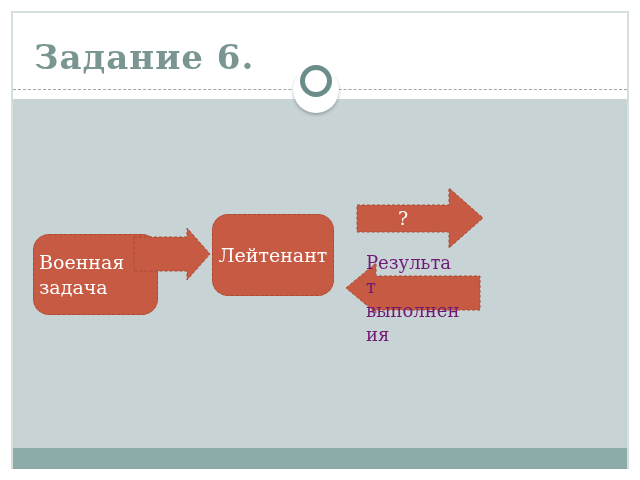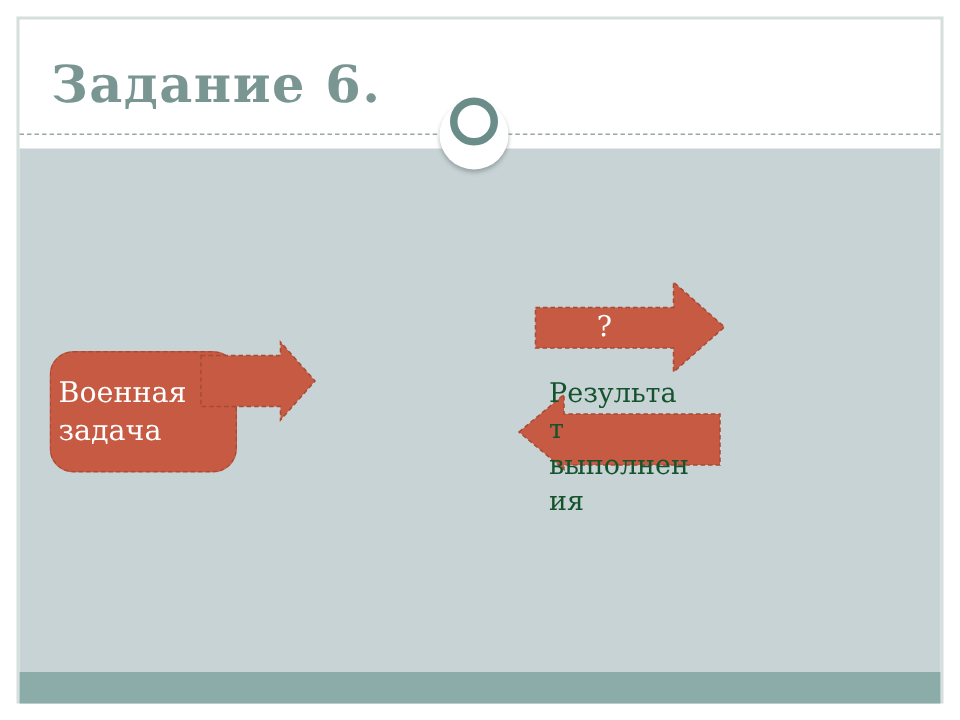--- a/index.html
+++ b/index.html
@@ -98,6 +98,9 @@
       <polygon points="0,9 53,9 53,0 76,26 53,52 53,43 0,43"></polygon>
     </svg>
 
+    <div class="flow-box b2">
+      <span>Лейтенант</span>
+    </div>
 
     <svg class="arrow-svg a2" width="126" height="60" viewBox="0 0 126 60">
       <polygon points="0,17 92,17 92,0 126,30 92,60 92,44 0,44"></polygon>

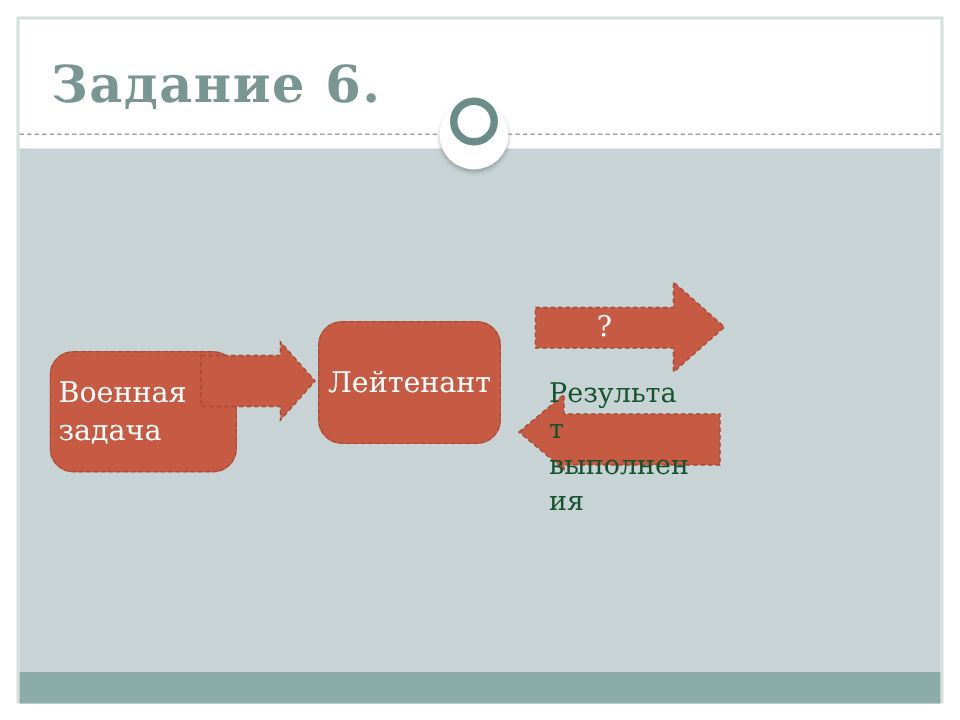--- a/index.html
+++ b/index.html
@@ -66,7 +66,7 @@
   }
   .result-label {
     position:absolute; left:366px; top:251px; width:94px;
-    color:#14532d; font-size:18px; line-height:24px;
+    color:#701a75; font-size:18px; line-height:24px;
     overflow-wrap:anywhere; word-break:break-word;
   }
 </style>

